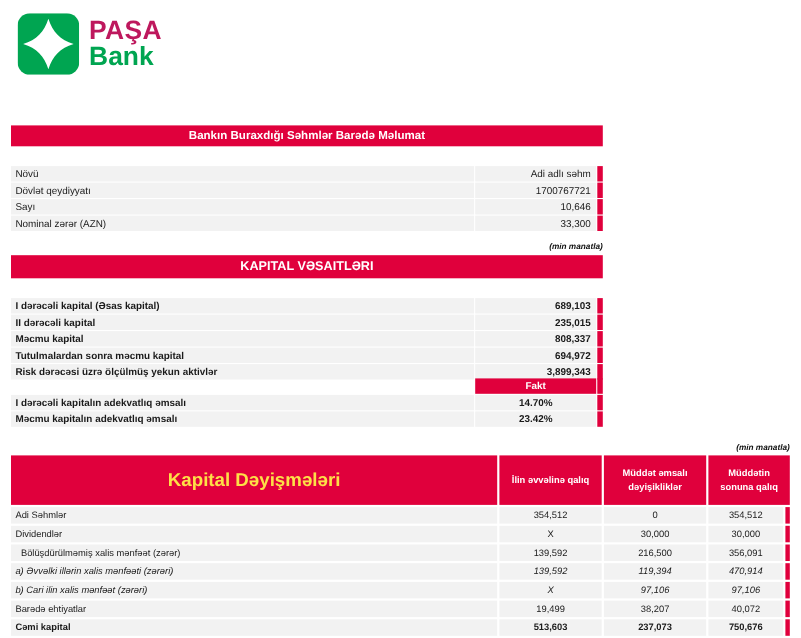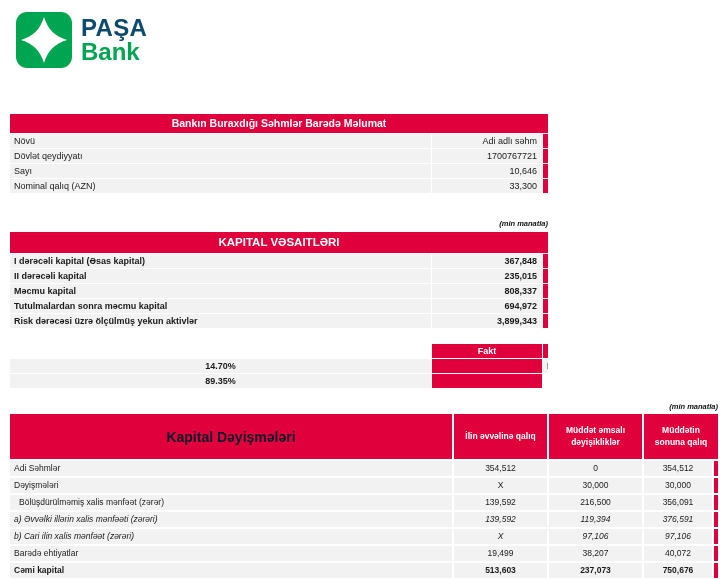--- a/index.html
+++ b/index.html
@@ -21,7 +21,7 @@
   .logo-bg { fill: var(--brand-green); }
   .logo-star { fill: #ffffff; }
   .logo-text { display: flex; flex-direction: column; justify-content: center; line-height: 0.98; }
-  .logo-pasha { font-size: 24px; font-weight: bold; color: #0c4a6e; letter-spacing: 0.3px; }
+  .logo-pasha { font-size: 24px; font-weight: bold; color: #be185d; letter-spacing: 0.3px; }
   .logo-bank  { font-size: 24px; font-weight: bold; color: var(--brand-green); }
 
   

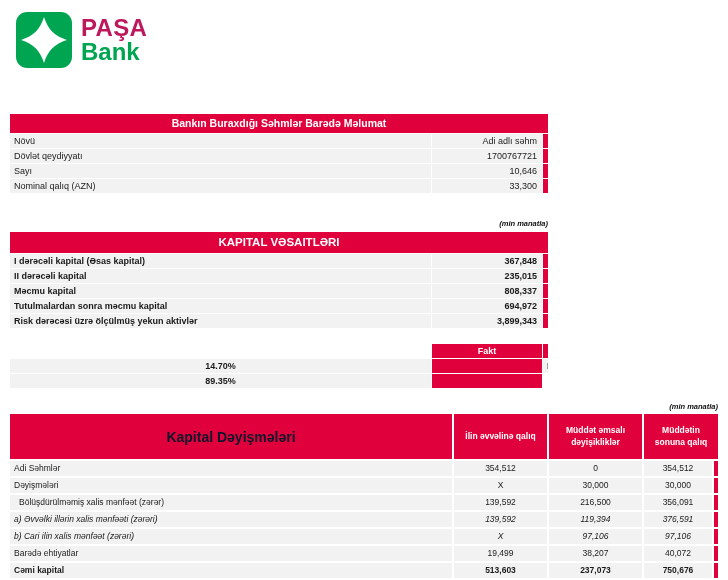--- a/index.html
+++ b/index.html
@@ -34,7 +34,7 @@
   .tbl-title {
     background: var(--brand-red); color: #fff; font-weight: bold;
     text-align: center; height: 19px; line-height: 19px; font-size: 10.5px;
-    margin-bottom: 1px;
+    margin-bottom: 18px;
   }
   .t2 .tbl-title { height: 21px; line-height: 21px; font-size: 11.5px; }
 

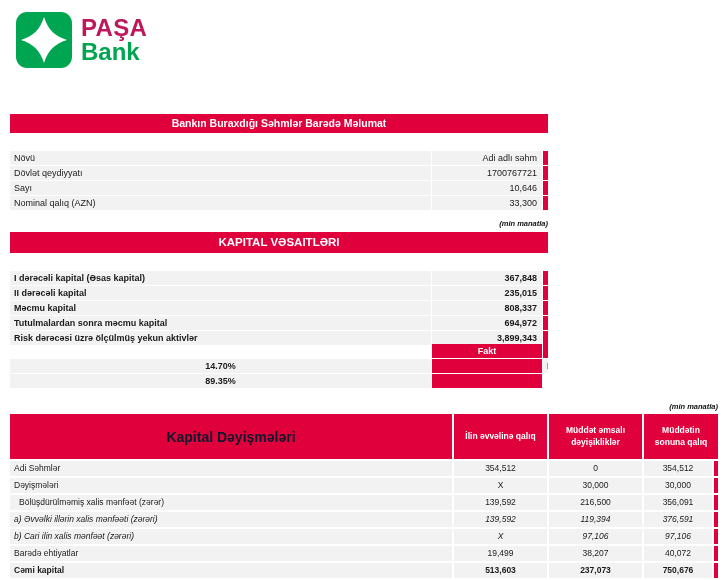--- a/index.html
+++ b/index.html
@@ -107,7 +107,7 @@
     <div class="cell value-r">10,646</div>
     <div class="cell strip"></div>
 
-    <div class="cell label">Nominal qalıq (AZN)</div>
+    <div class="cell label">Nominal zərər (AZN)</div>
     <div class="cell value-r">33,300</div>
     <div class="cell strip"></div>
   </div>

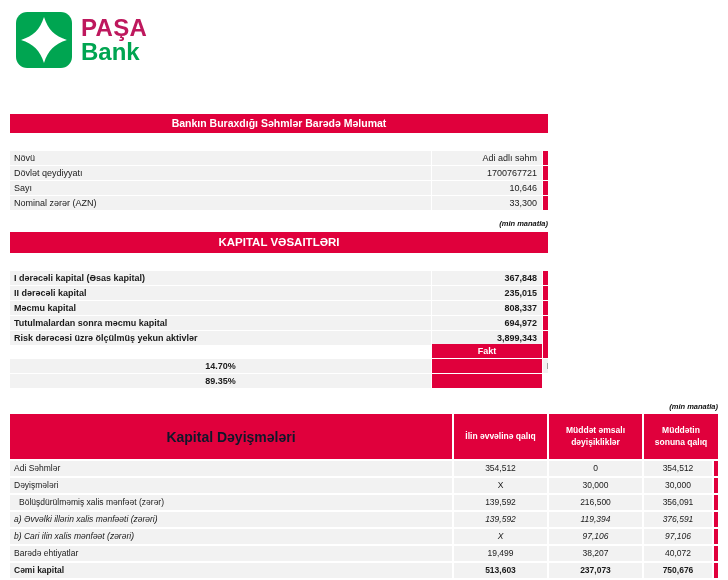--- a/index.html
+++ b/index.html
@@ -119,7 +119,7 @@
   <div class="tbl-title">KAPITAL VƏSAITLƏRI</div>
   <div class="grid3">
     <div class="cell label bold">I dərəcəli kapital (Əsas kapital)</div>
-    <div class="cell value-r bold">367,848</div>
+    <div class="cell value-r bold">689,103</div>
     <div class="cell strip"></div>
 
     <div class="cell label bold">II dərəcəli kapital</div>

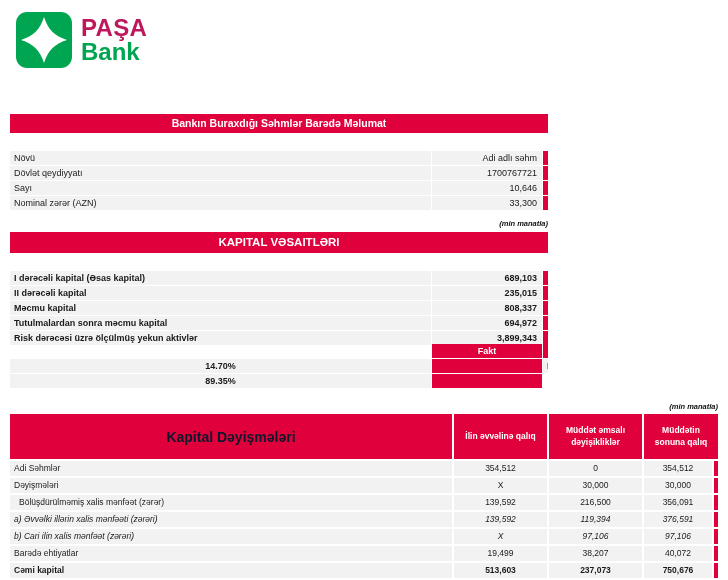--- a/index.html
+++ b/index.html
@@ -147,6 +147,7 @@
     <div class="cell strip"></div>
   </div>
   <div class="grid3">
+    <div class="cell label bold">I dərəcəli kapitalın adekvatlıq əmsalı</div>
     <div class="cell value-c bold">14.70%</div>
     <div class="cell strip"></div>
 

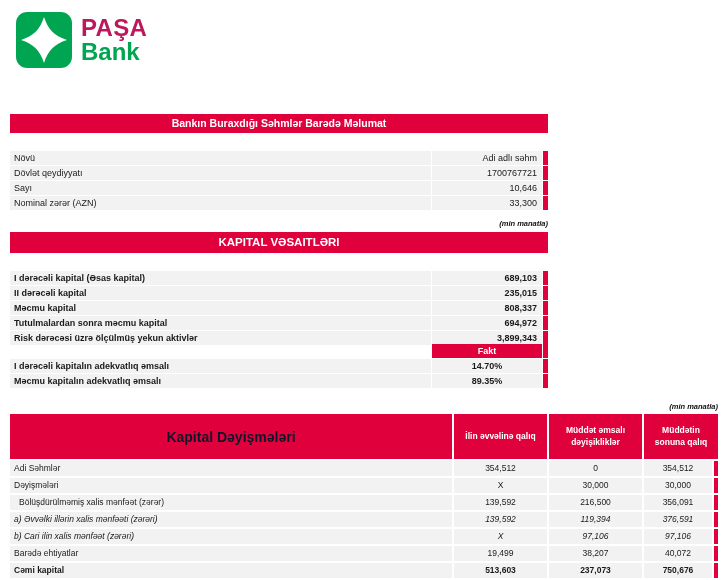--- a/index.html
+++ b/index.html
@@ -152,7 +152,7 @@
     <div class="cell strip"></div>
 
     <div class="cell label bold">Məcmu kapitalın adekvatlıq əmsalı</div>
-    <div class="cell value-c bold">89.35%</div>
+    <div class="cell value-c bold">23.42%</div>
     <div class="cell strip"></div>
   </div>
 </section>

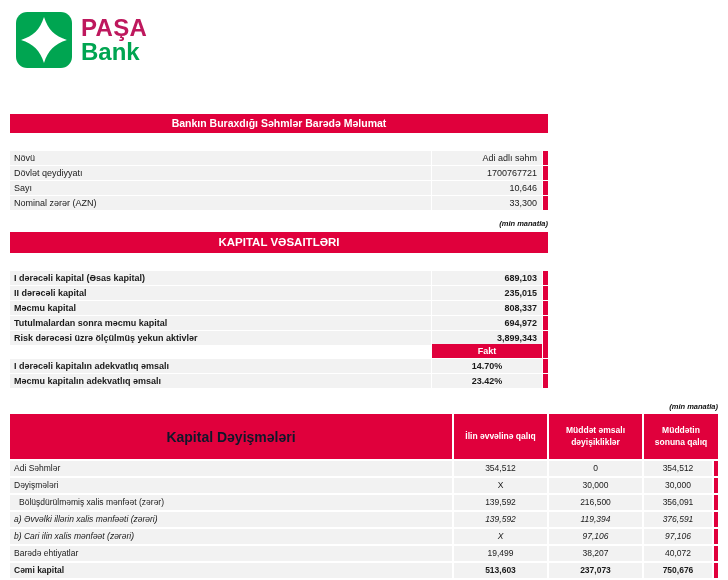--- a/index.html
+++ b/index.html
@@ -61,7 +61,7 @@
   
   .t4-header { height: 45px; }
   .h-title {
-    background: var(--brand-red); color: #0f172a; font-weight: bold; font-size: 14px;
+    background: var(--brand-red); color: #fde047; font-weight: bold; font-size: 17px;
     display: flex; align-items: center; justify-content: center;
   }
   .h-col {

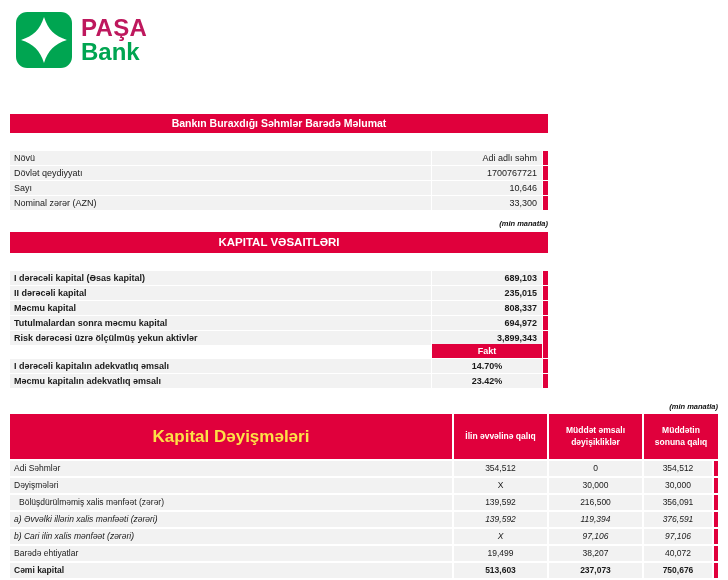--- a/index.html
+++ b/index.html
@@ -173,7 +173,7 @@
     <div class="cell value-c">354,512</div>
     <div class="cell strip"></div>
 
-    <div class="cell label">Dəyişmələri</div>
+    <div class="cell label">Dividendlər</div>
     <div class="cell value-c">X</div>
     <div class="cell value-c">30,000</div>
     <div class="cell value-c">30,000</div>

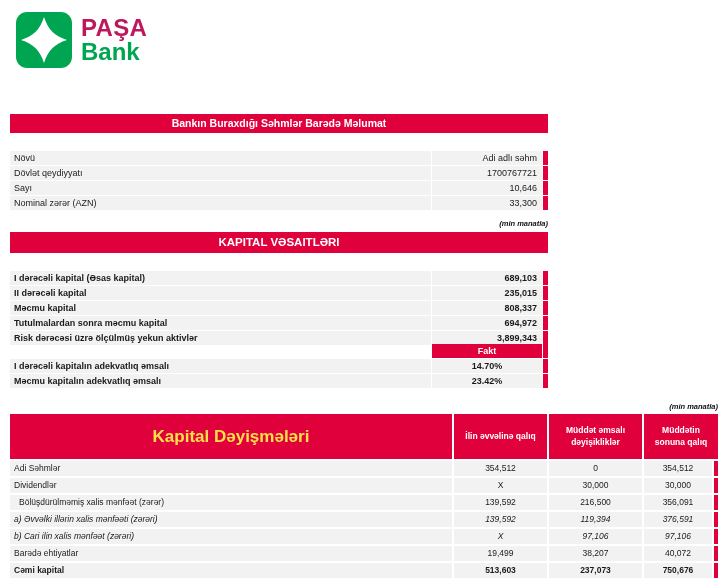--- a/index.html
+++ b/index.html
@@ -188,7 +188,7 @@
     <div class="cell label italic">a) Əvvəlki illərin xalis mənfəəti (zərəri)</div>
     <div class="cell value-c italic">139,592</div>
     <div class="cell value-c italic">119,394</div>
-    <div class="cell value-c italic">376,591</div>
+    <div class="cell value-c italic">470,914</div>
     <div class="cell strip"></div>
 
     <div class="cell label italic">b) Cari ilin xalis mənfəət (zərəri)</div>

